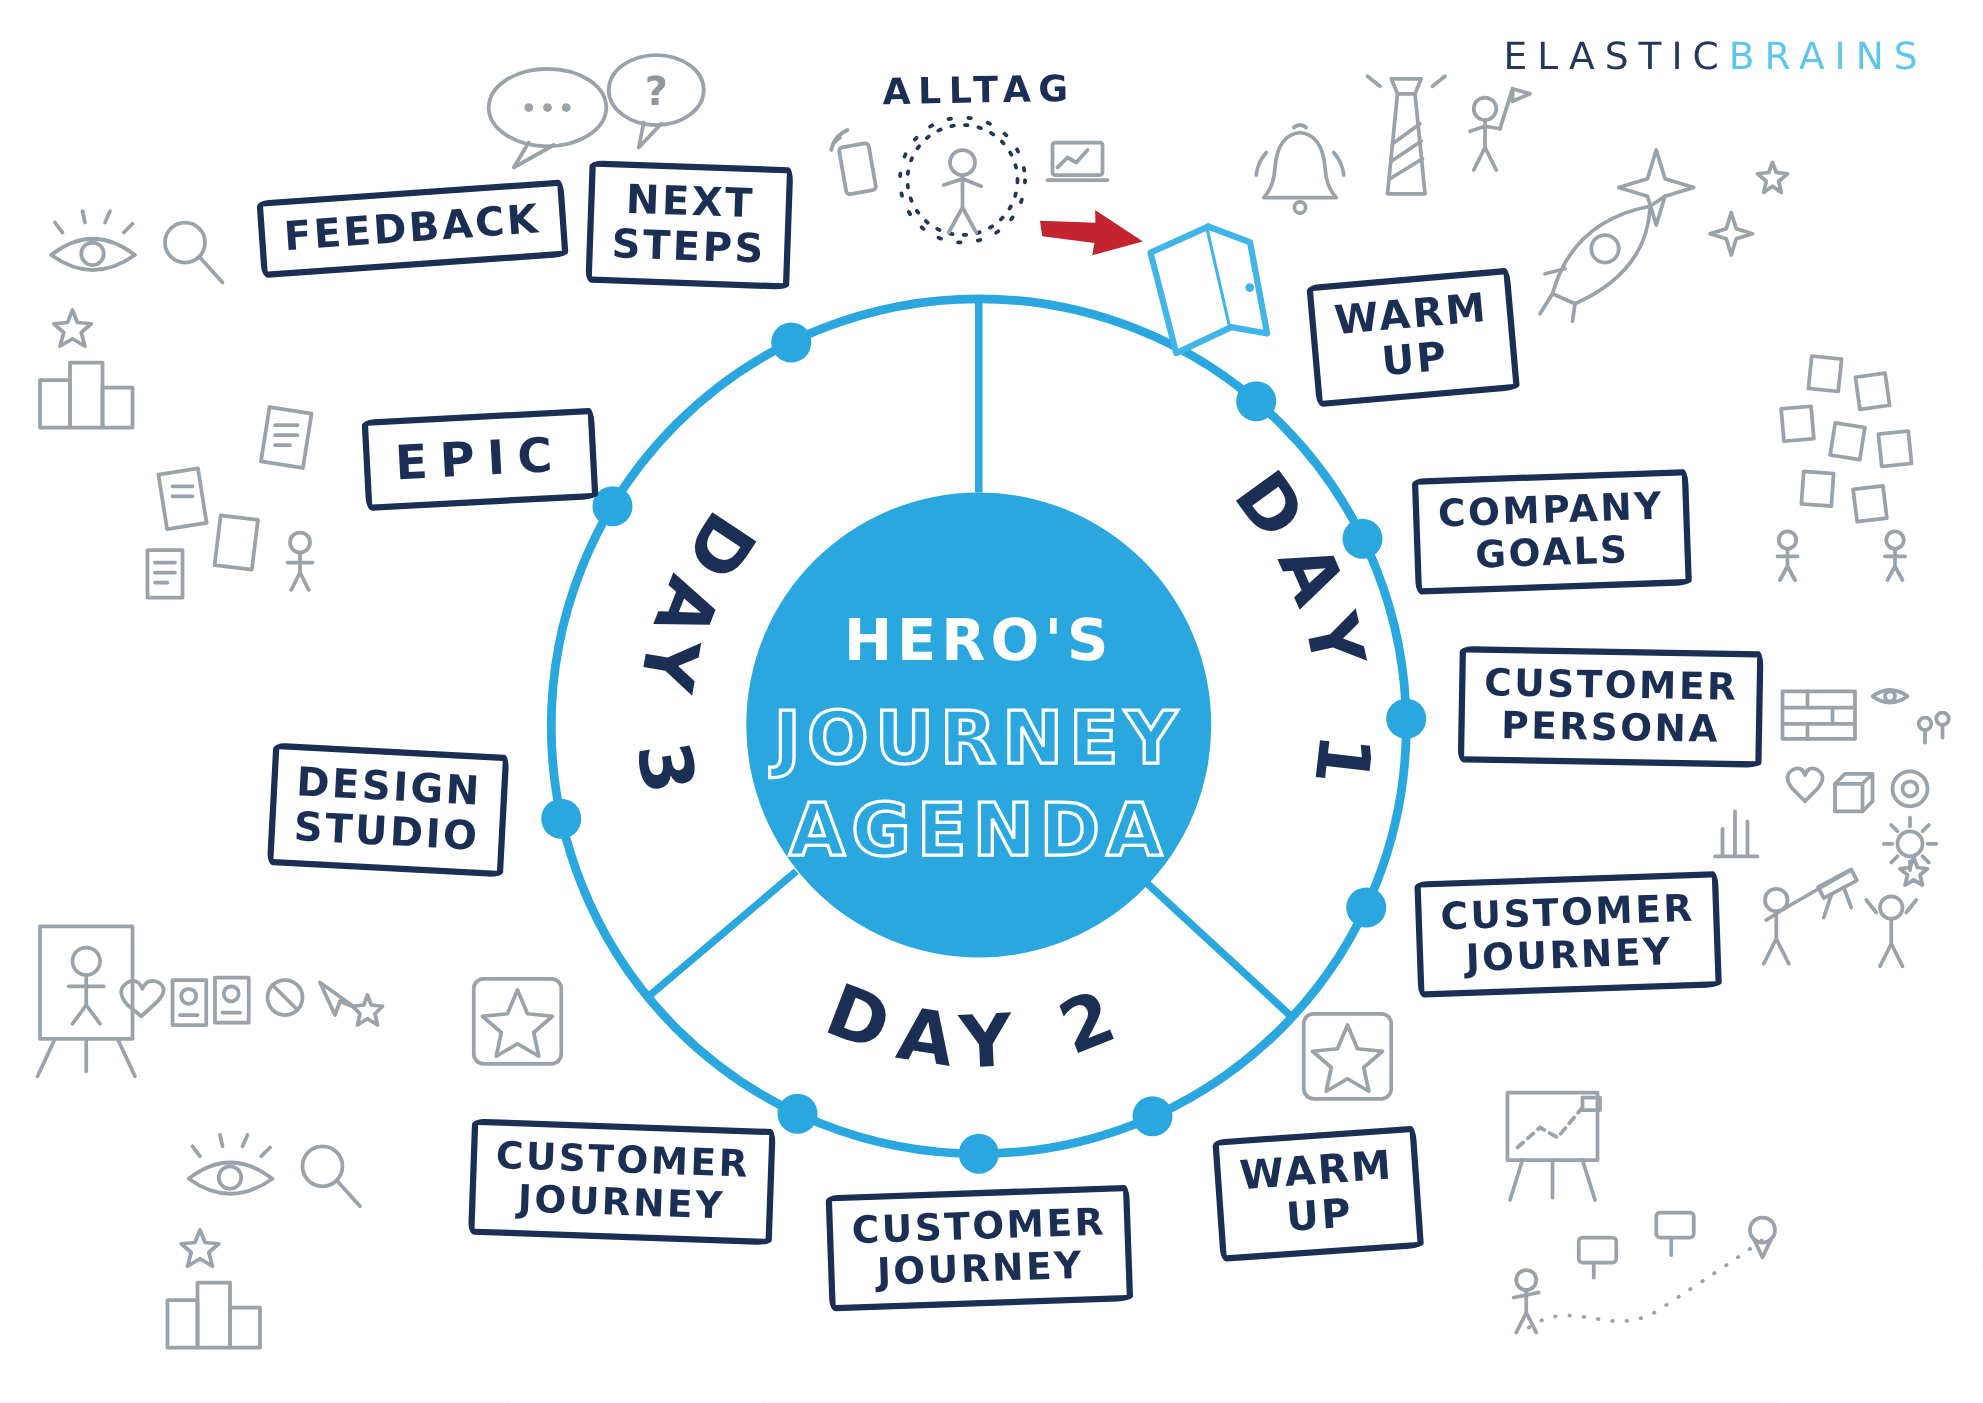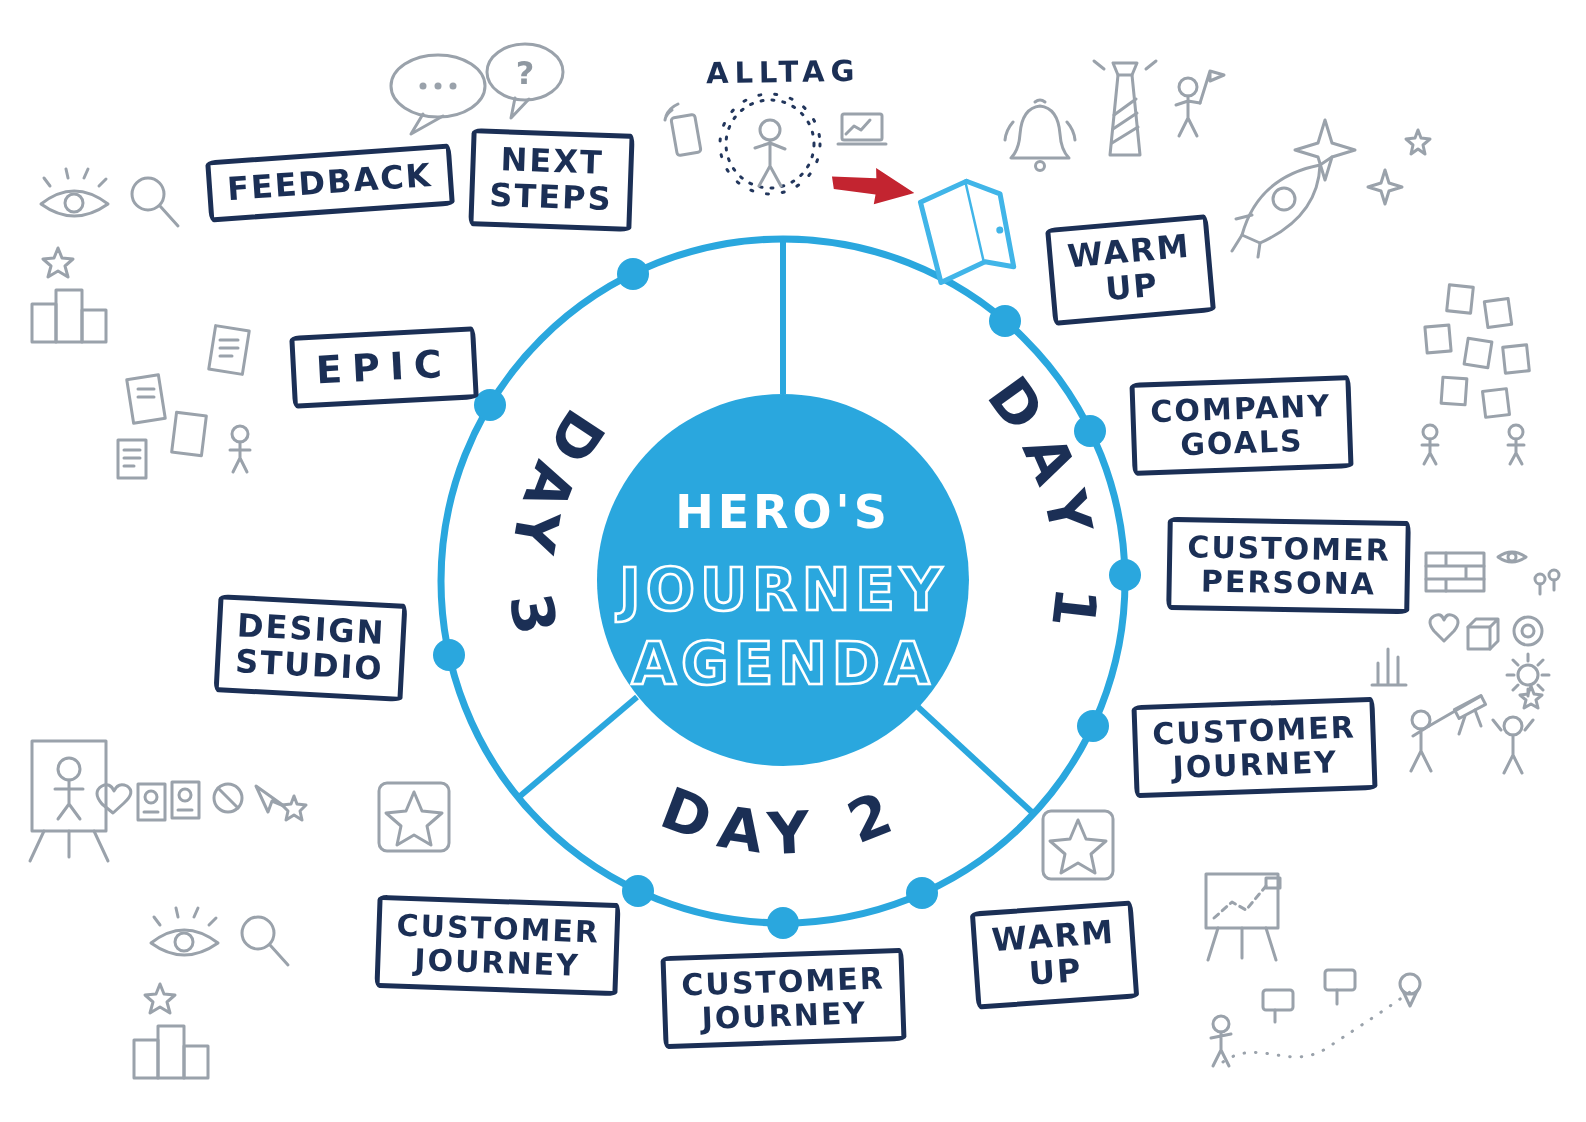--- a/index.html
+++ b/index.html
@@ -79,6 +79,9 @@
     </text>
   </svg>
 
+  <div class="brand">
+    <span class="elastic">ELASTIC</span><span class="brains">BRAINS</span>
+  </div>
 
   <div class="alltag">ALLTAG</div>
 

